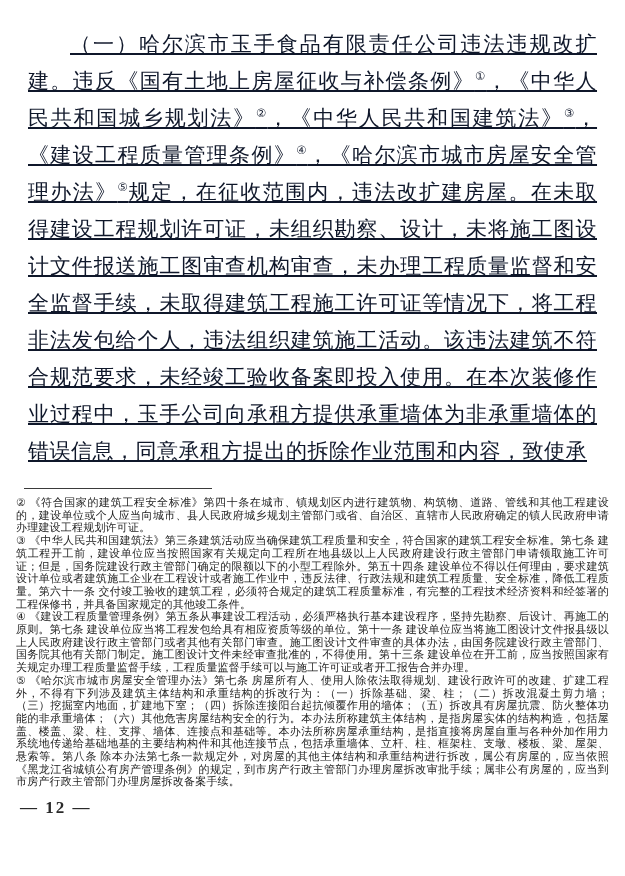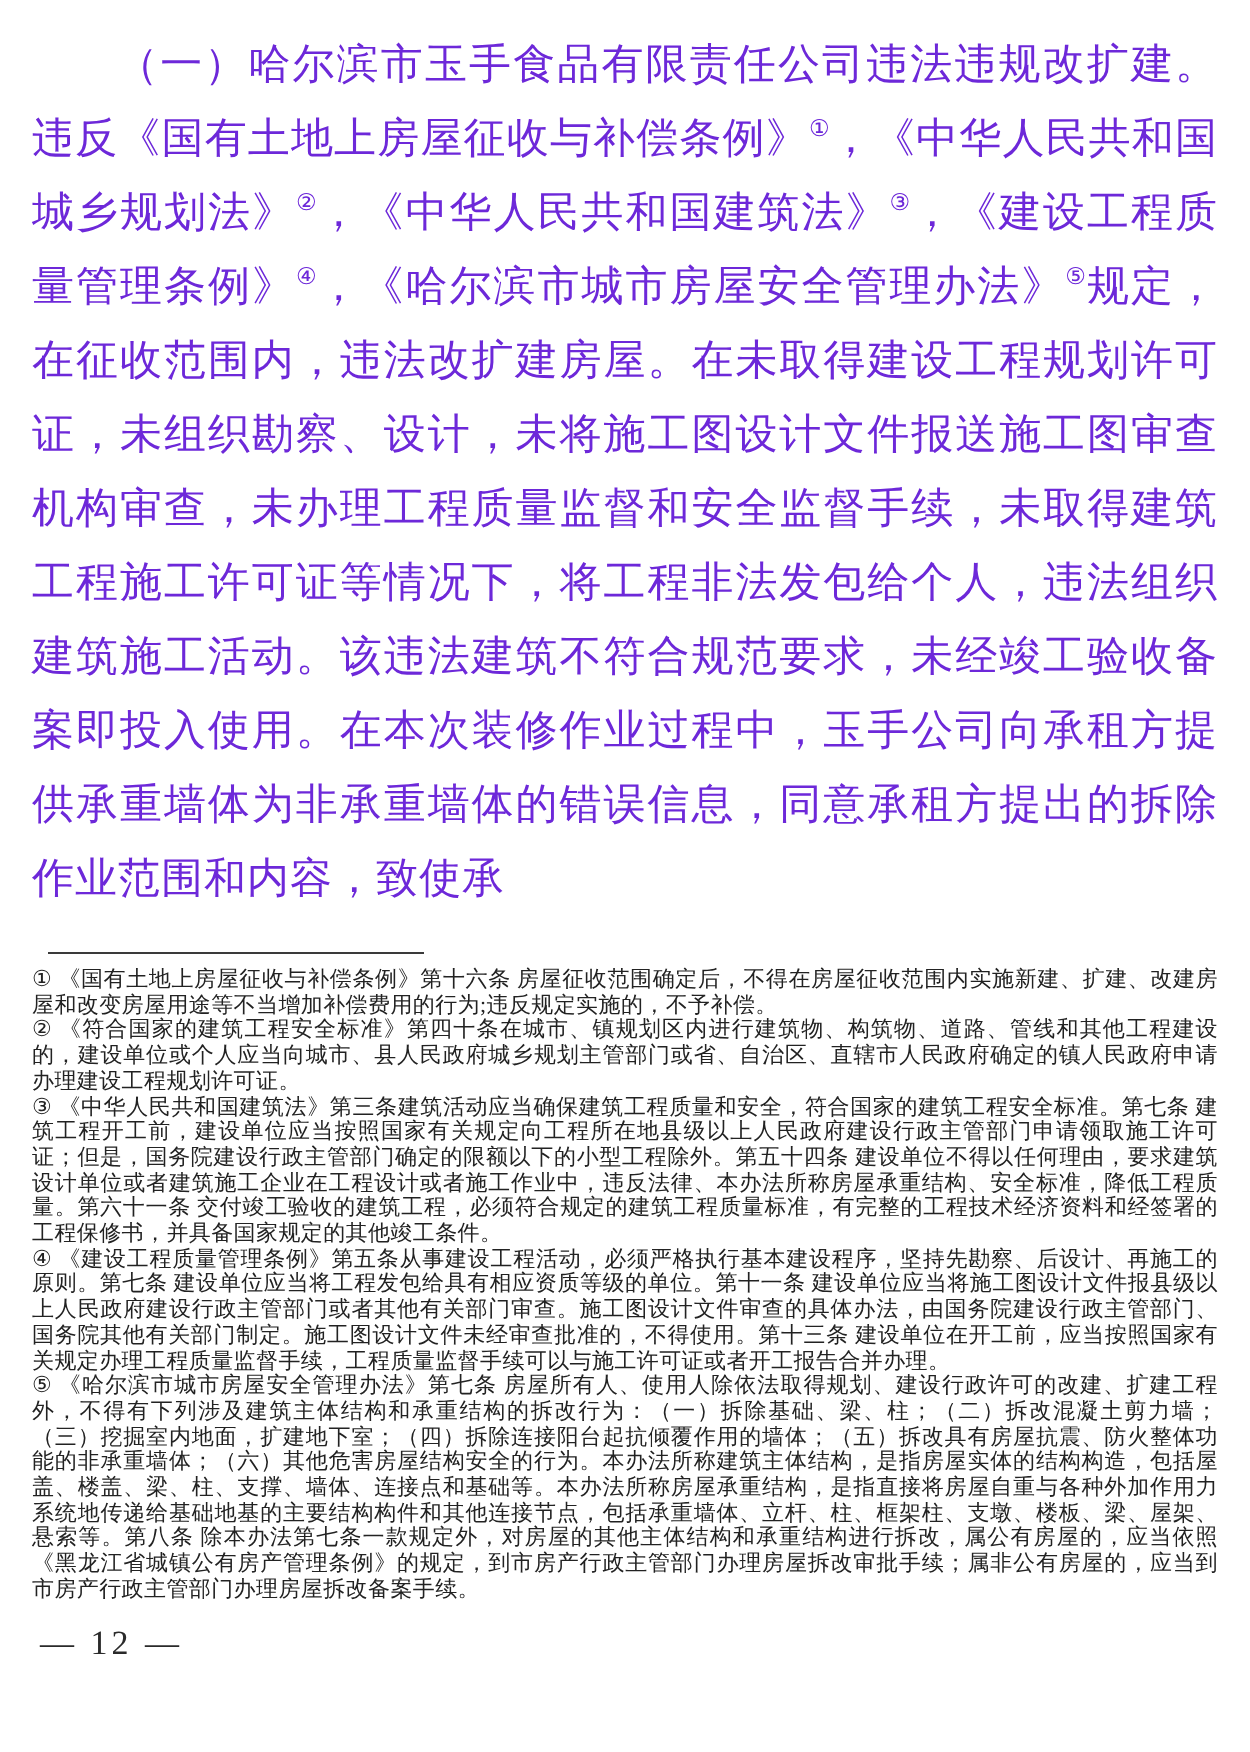--- a/index.html
+++ b/index.html
@@ -14,14 +14,15 @@
     color:#1c1c1c;
   }
   .body-text{
-    margin:0;
+    margin:12px;
     font-size:21px;
     line-height:37px;
     text-align:justify;
     text-justify:inter-ideograph;
     text-indent:2em;
     letter-spacing:0.5px;
-    color:#6d28d9;
+    color:#0f172a;
+    text-decoration:underline;
   }
   .body-text sup{
     font-size:55%;

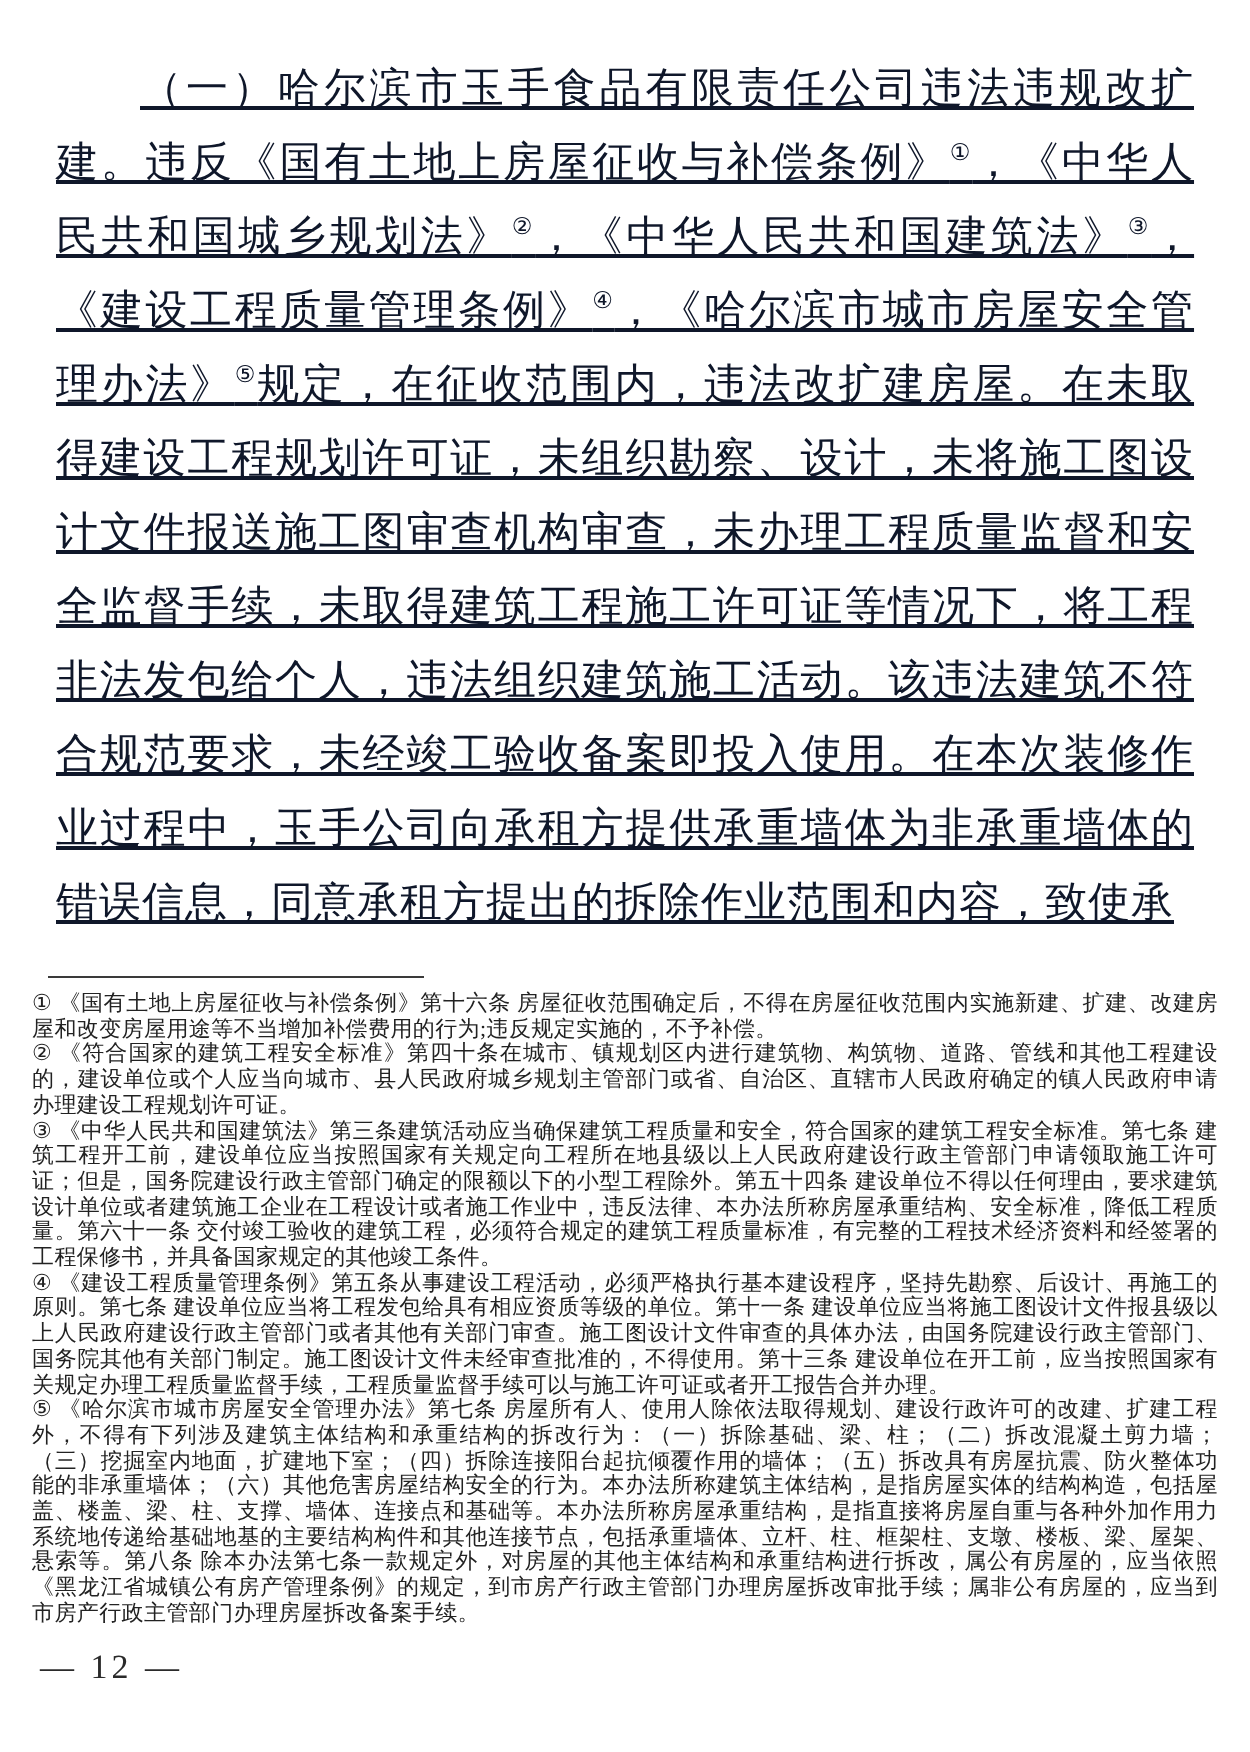--- a/index.html
+++ b/index.html
@@ -63,7 +63,6 @@
   <hr class="fn-separator">
 
   <div class="footnotes">
-    <p class="footnote"><span class="fn-marker">①</span><span>《国有土地上房屋征收与补偿条例》第十六条 房屋征收范围确定后，不得在房屋征收范围内实施新建、扩建、改建房屋和改变房屋用途等不当增加补偿费用的行为;违反规定实施的，不予补偿。</span></p>
     <p class="footnote"><span class="fn-marker">②</span><span>《符合国家的建筑工程安全标准》第四十条在城市、镇规划区内进行建筑物、构筑物、道路、管线和其他工程建设的，建设单位或个人应当向城市、县人民政府城乡规划主管部门或省、自治区、直辖市人民政府确定的镇人民政府申请办理建设工程规划许可证。</span></p>
     <p class="footnote"><span class="fn-marker">③</span><span>《中华人民共和国建筑法》第三条建筑活动应当确保建筑工程质量和安全，符合国家的建筑工程安全标准。第七条 建筑工程开工前，建设单位应当按照国家有关规定向工程所在地县级以上人民政府建设行政主管部门申请领取施工许可证；但是，国务院建设行政主管部门确定的限额以下的小型工程除外。第五十四条 建设单位不得以任何理由，要求建筑设计单位或者建筑施工企业在工程设计或者施工作业中，违反法律、本办法所称房屋承重结构、安全标准，降低工程质量。第六十一条 交付竣工验收的建筑工程，必须符合规定的建筑工程质量标准，有完整的工程技术经济资料和经签署的工程保修书，并具备国家规定的其他竣工条件。</span></p>
     <p class="footnote"><span class="fn-marker">④</span><span>《建设工程质量管理条例》第五条从事建设工程活动，必须严格执行基本建设程序，坚持先勘察、后设计、再施工的原则。第七条 建设单位应当将工程发包给具有相应资质等级的单位。第十一条 建设单位应当将施工图设计文件报县级以上人民政府建设行政主管部门或者其他有关部门审查。施工图设计文件审查的具体办法，由国务院建设行政主管部门、国务院其他有关部门制定。施工图设计文件未经审查批准的，不得使用。第十三条 建设单位在开工前，应当按照国家有关规定办理工程质量监督手续，工程质量监督手续可以与施工许可证或者开工报告合并办理。</span></p>

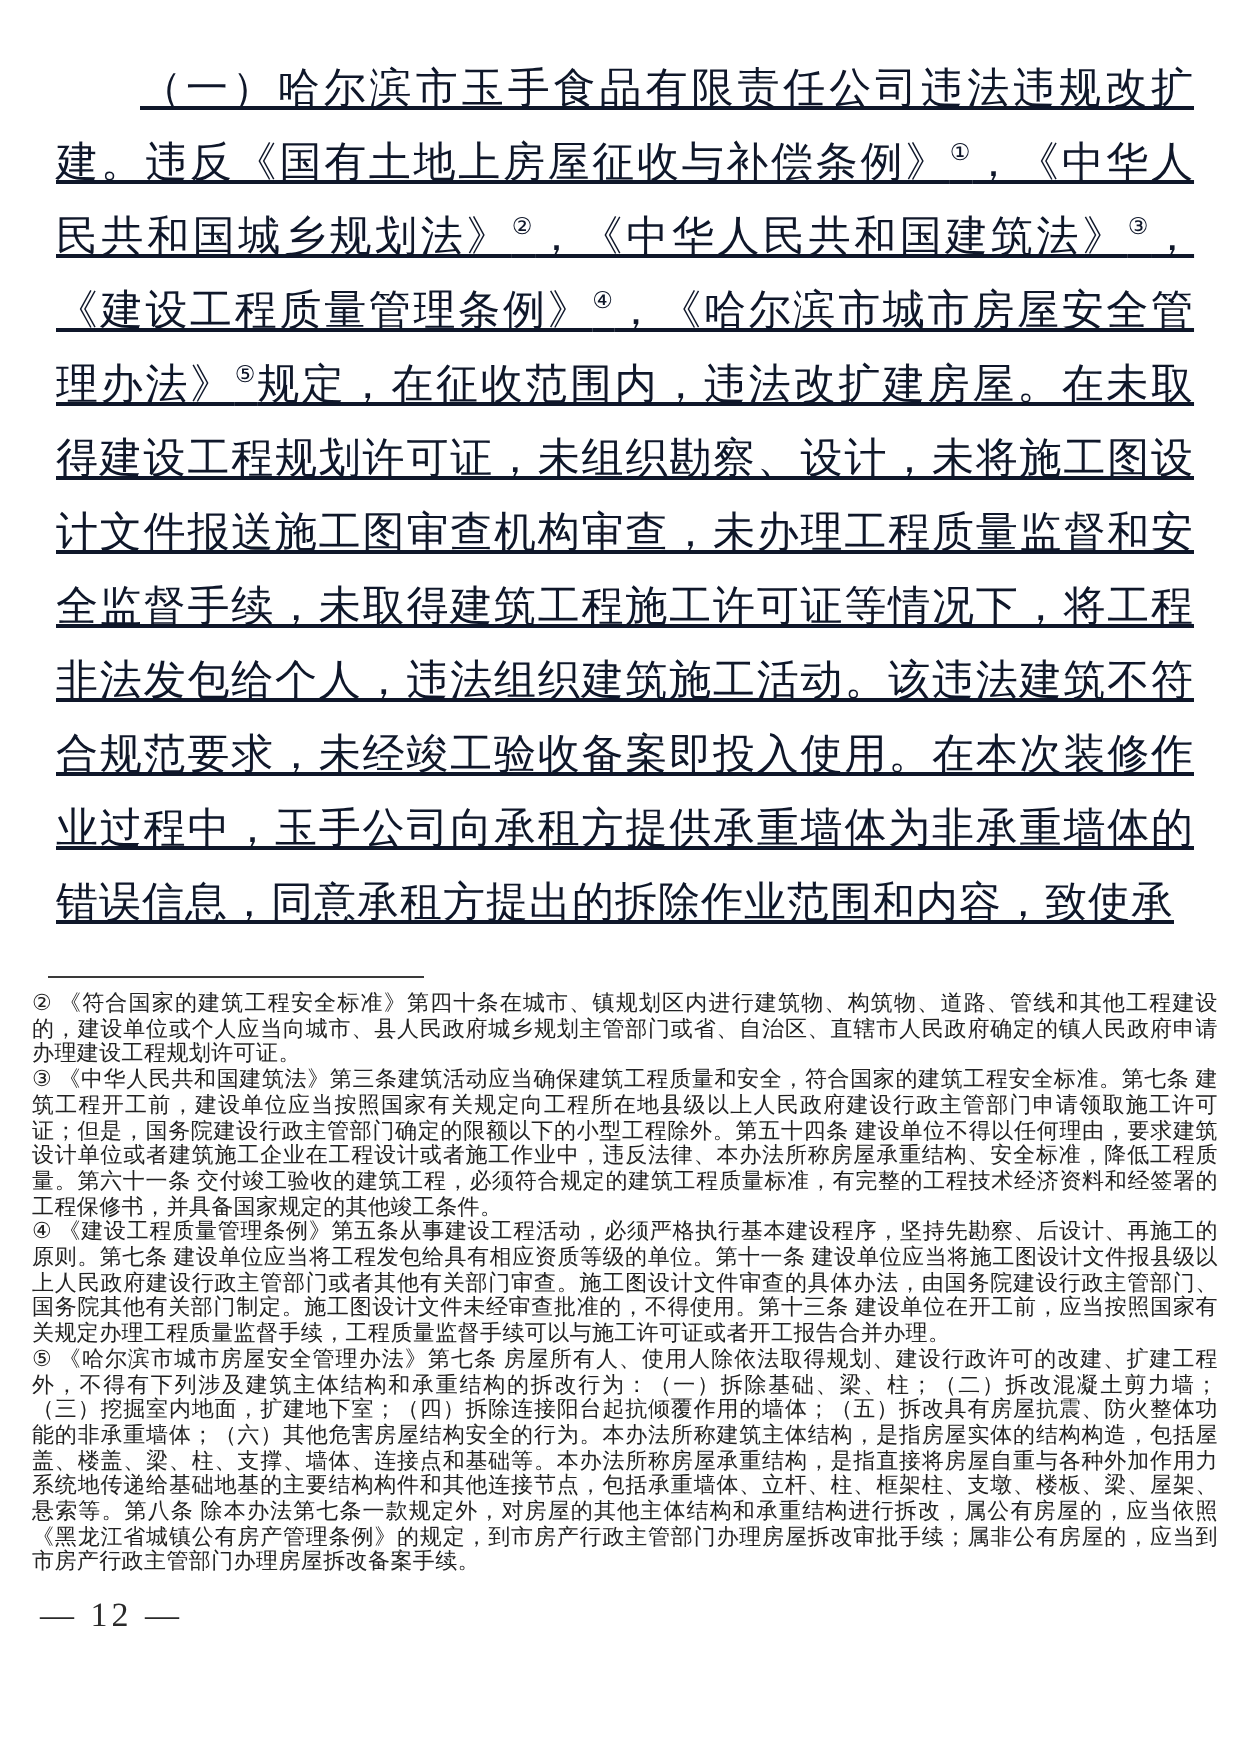--- a/index.html
+++ b/index.html
@@ -64,7 +64,7 @@
 
   <div class="footnotes">
     <p class="footnote"><span class="fn-marker">②</span><span>《符合国家的建筑工程安全标准》第四十条在城市、镇规划区内进行建筑物、构筑物、道路、管线和其他工程建设的，建设单位或个人应当向城市、县人民政府城乡规划主管部门或省、自治区、直辖市人民政府确定的镇人民政府申请办理建设工程规划许可证。</span></p>
-    <p class="footnote"><span class="fn-marker">③</span><span>《中华人民共和国建筑法》第三条建筑活动应当确保建筑工程质量和安全，符合国家的建筑工程安全标准。第七条 建筑工程开工前，建设单位应当按照国家有关规定向工程所在地县级以上人民政府建设行政主管部门申请领取施工许可证；但是，国务院建设行政主管部门确定的限额以下的小型工程除外。第五十四条 建设单位不得以任何理由，要求建筑设计单位或者建筑施工企业在工程设计或者施工作业中，违反法律、本办法所称房屋承重结构、安全标准，降低工程质量。第六十一条 交付竣工验收的建筑工程，必须符合规定的建筑工程质量标准，有完整的工程技术经济资料和经签署的工程保修书，并具备国家规定的其他竣工条件。</span></p>
+    <p class="footnote"><span class="fn-marker">③</span><span>《中华人民共和国建筑法》第三条建筑活动应当确保建筑工程质量和安全，符合国家的建筑工程安全标准。第七条 建筑工程开工前，建设单位应当按照国家有关规定向工程所在地县级以上人民政府建设行政主管部门申请领取施工许可证；但是，国务院建设行政主管部门确定的限额以下的小型工程除外。第五十四条 建设单位不得以任何理由，要求建筑设计单位或者建筑施工企业在工程设计或者施工作业中，违反法律、行政法规和建筑工程质量、安全标准，降低工程质量。第六十一条 交付竣工验收的建筑工程，必须符合规定的建筑工程质量标准，有完整的工程技术经济资料和经签署的工程保修书，并具备国家规定的其他竣工条件。</span></p>
     <p class="footnote"><span class="fn-marker">④</span><span>《建设工程质量管理条例》第五条从事建设工程活动，必须严格执行基本建设程序，坚持先勘察、后设计、再施工的原则。第七条 建设单位应当将工程发包给具有相应资质等级的单位。第十一条 建设单位应当将施工图设计文件报县级以上人民政府建设行政主管部门或者其他有关部门审查。施工图设计文件审查的具体办法，由国务院建设行政主管部门、国务院其他有关部门制定。施工图设计文件未经审查批准的，不得使用。第十三条 建设单位在开工前，应当按照国家有关规定办理工程质量监督手续，工程质量监督手续可以与施工许可证或者开工报告合并办理。</span></p>
     <p class="footnote"><span class="fn-marker">⑤</span><span>《哈尔滨市城市房屋安全管理办法》第七条 房屋所有人、使用人除依法取得规划、建设行政许可的改建、扩建工程外，不得有下列涉及建筑主体结构和承重结构的拆改行为：（一）拆除基础、梁、柱；（二）拆改混凝土剪力墙；（三）挖掘室内地面，扩建地下室；（四）拆除连接阳台起抗倾覆作用的墙体；（五）拆改具有房屋抗震、防火整体功能的非承重墙体；（六）其他危害房屋结构安全的行为。本办法所称建筑主体结构，是指房屋实体的结构构造，包括屋盖、楼盖、梁、柱、支撑、墙体、连接点和基础等。本办法所称房屋承重结构，是指直接将房屋自重与各种外加作用力系统地传递给基础地基的主要结构构件和其他连接节点，包括承重墙体、立杆、柱、框架柱、支墩、楼板、梁、屋架、悬索等。第八条 除本办法第七条一款规定外，对房屋的其他主体结构和承重结构进行拆改，属公有房屋的，应当依照《黑龙江省城镇公有房产管理条例》的规定，到市房产行政主管部门办理房屋拆改审批手续；属非公有房屋的，应当到市房产行政主管部门办理房屋拆改备案手续。</span></p>
   </div>

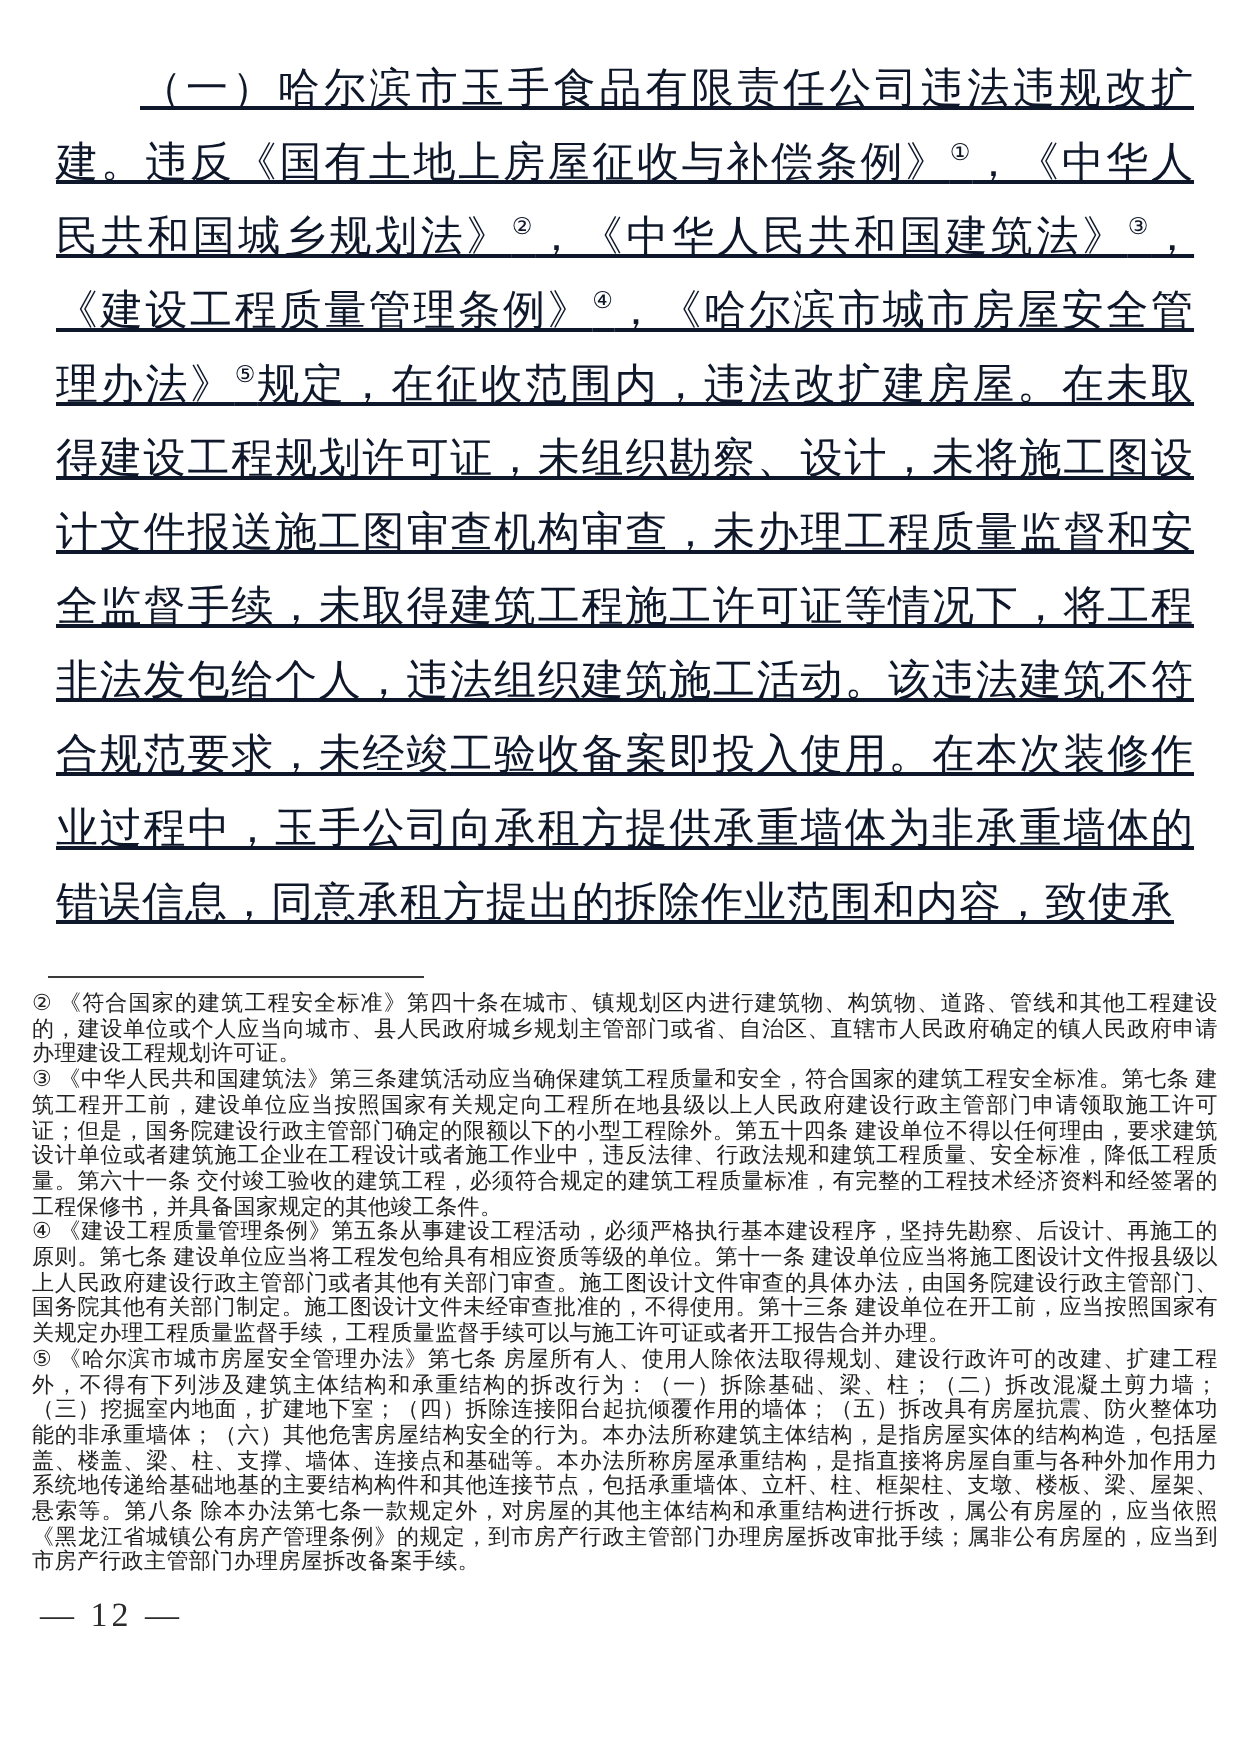--- a/index.html
+++ b/index.html
@@ -51,6 +51,7 @@
     font-size:17px;
     letter-spacing:2px;
     color:#2a2a2a;
+    font-weight:bold;
   }
 </style>
 </head>

